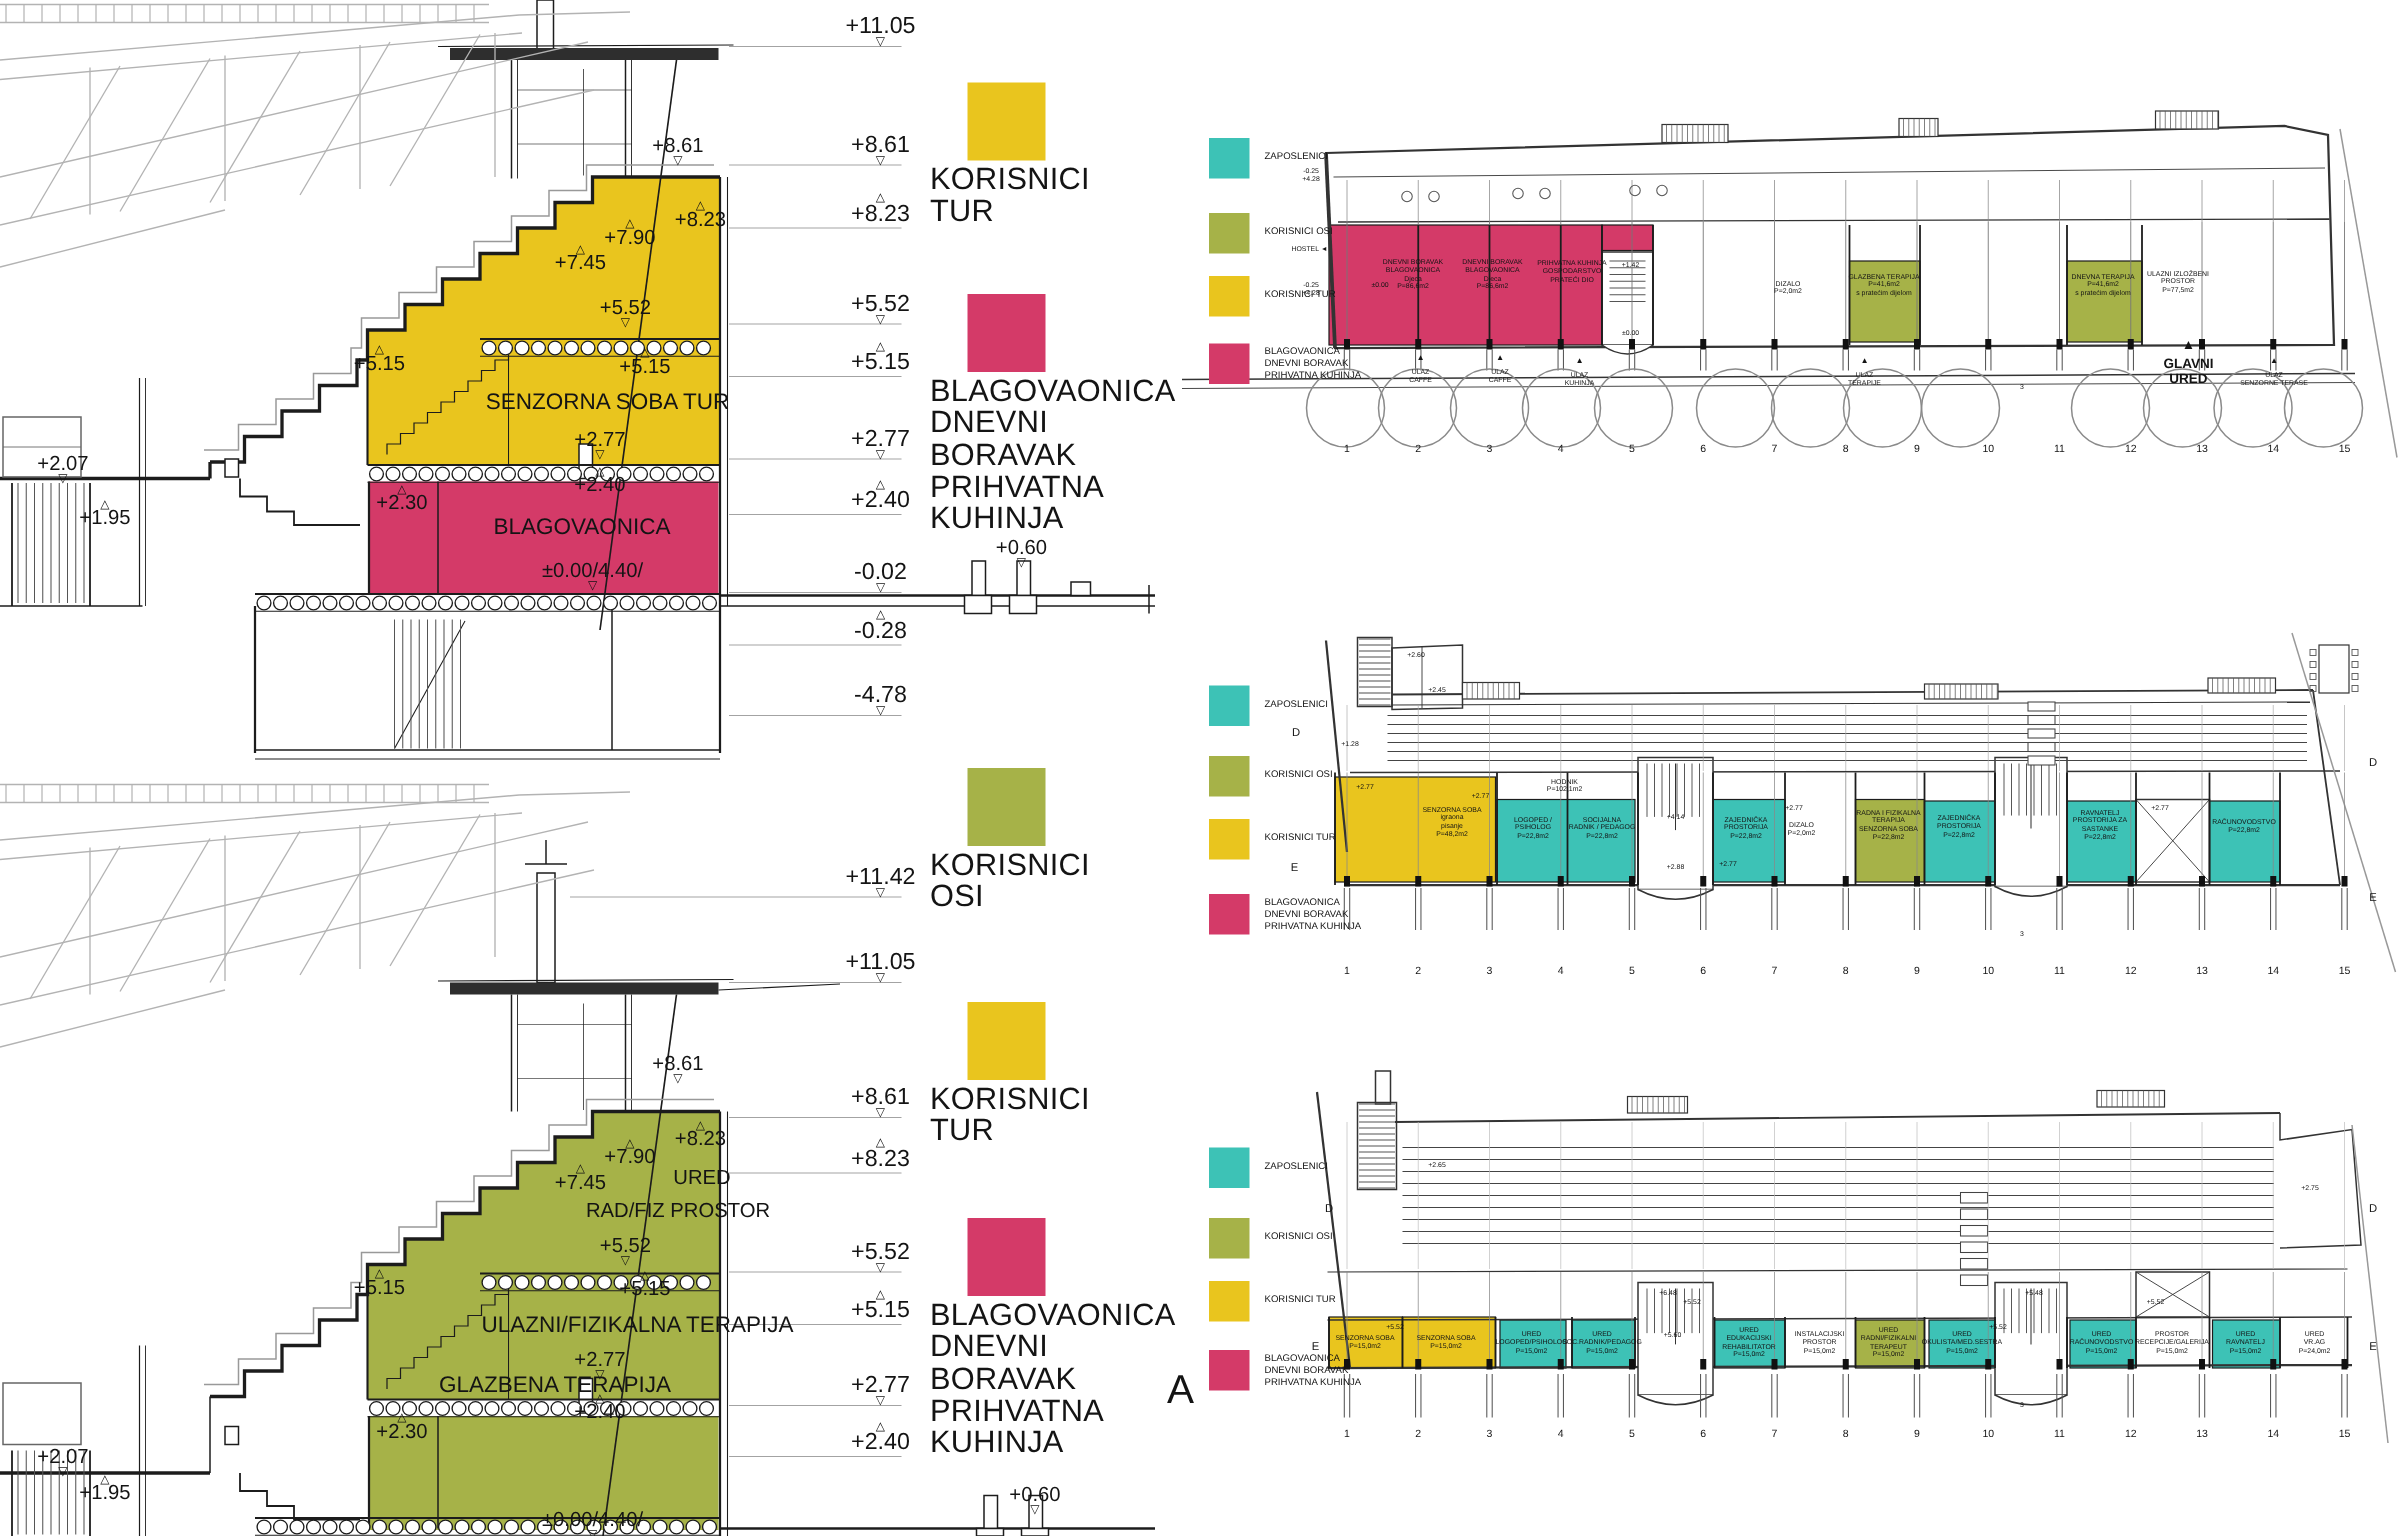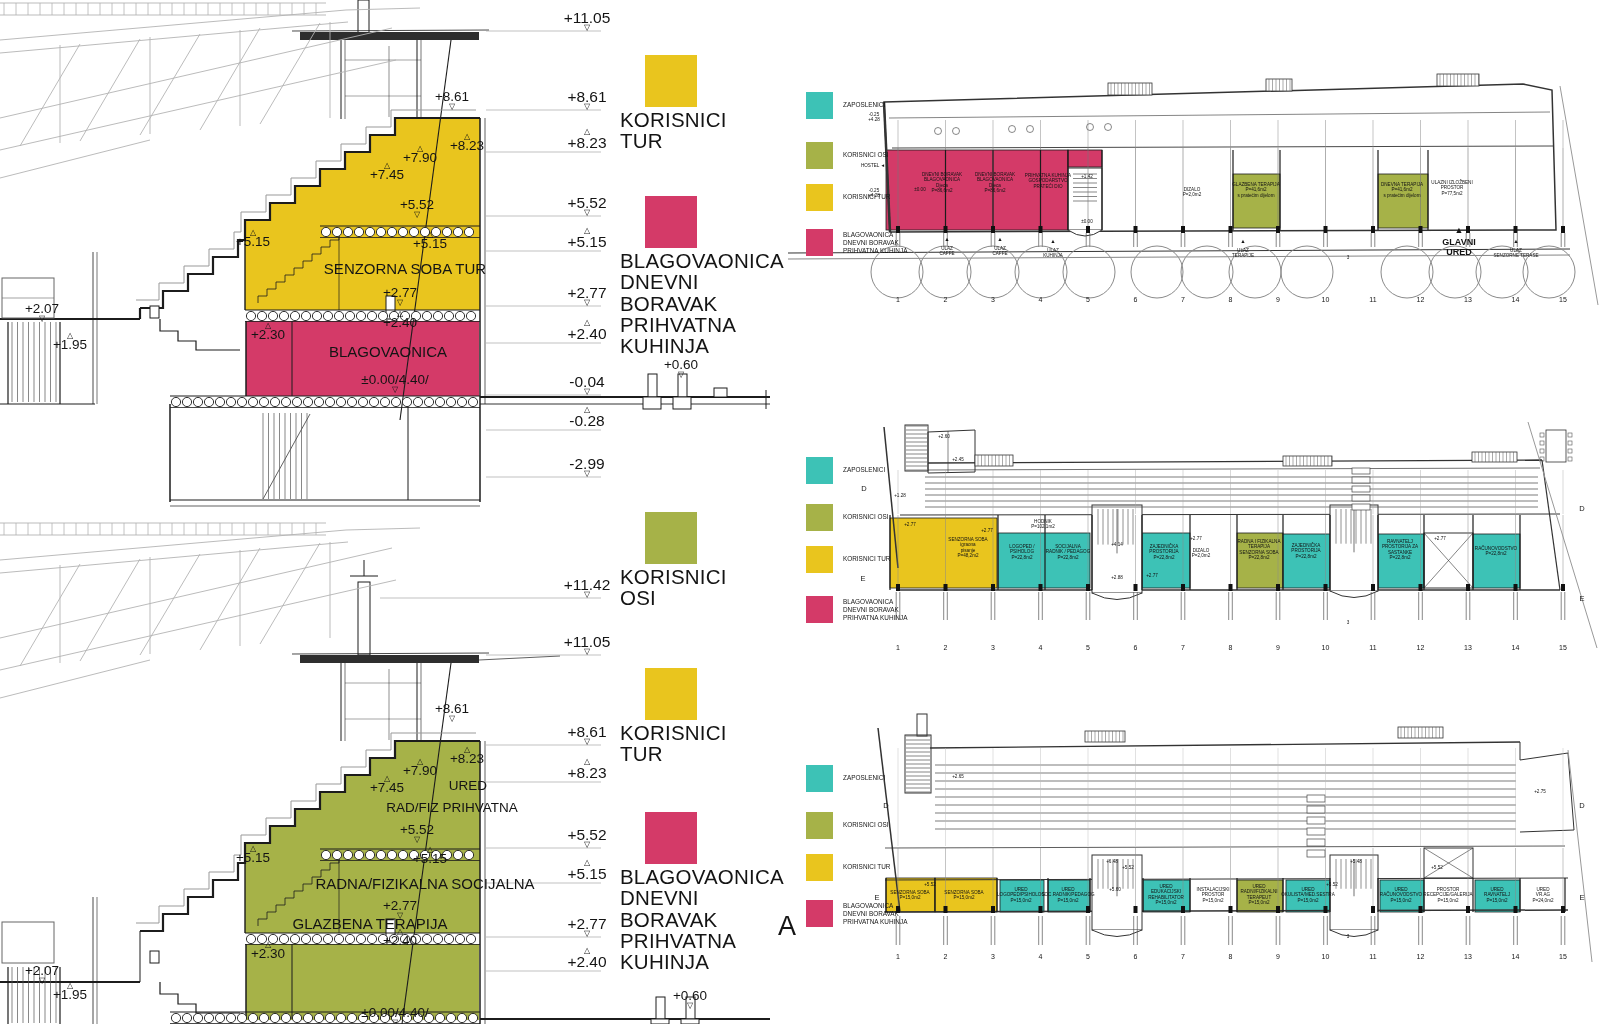--- a/index.html
+++ b/index.html
@@ -987,7 +987,7 @@
       <div class="lbl cls-elev" style="left: 587px; top: 240px;"><span class="tri">△</span><span class="t">+5.15</span></div>
       <div class="lbl cls-elev" style="left: 587px; top: 295px;"><span class="t">+2.77</span><span class="tri">▽</span></div>
       <div class="lbl cls-elev" style="left: 587px; top: 332px;"><span class="tri">△</span><span class="t">+2.40</span></div>
-      <div class="lbl cls-elev" style="left: 587px; top: 384px;"><span class="t">-0.04</span><span class="tri">▽</span></div>
+      <div class="lbl cls-elev" style="left: 587px; top: 384px;"><span class="t">-0.02</span><span class="tri">▽</span></div>
       <div class="lbl cls-elev" style="left: 587px; top: 419px;"><span class="tri">△</span><span class="t">-0.28</span></div>
       <div class="lbl cls-elev" style="left: 587px; top: 466px;"><span class="t">-2.99</span><span class="tri">▽</span></div>
       <div class="lbl cls-room2" style="left: 468px; top: 786px;"><span class="t">URED</span></div>

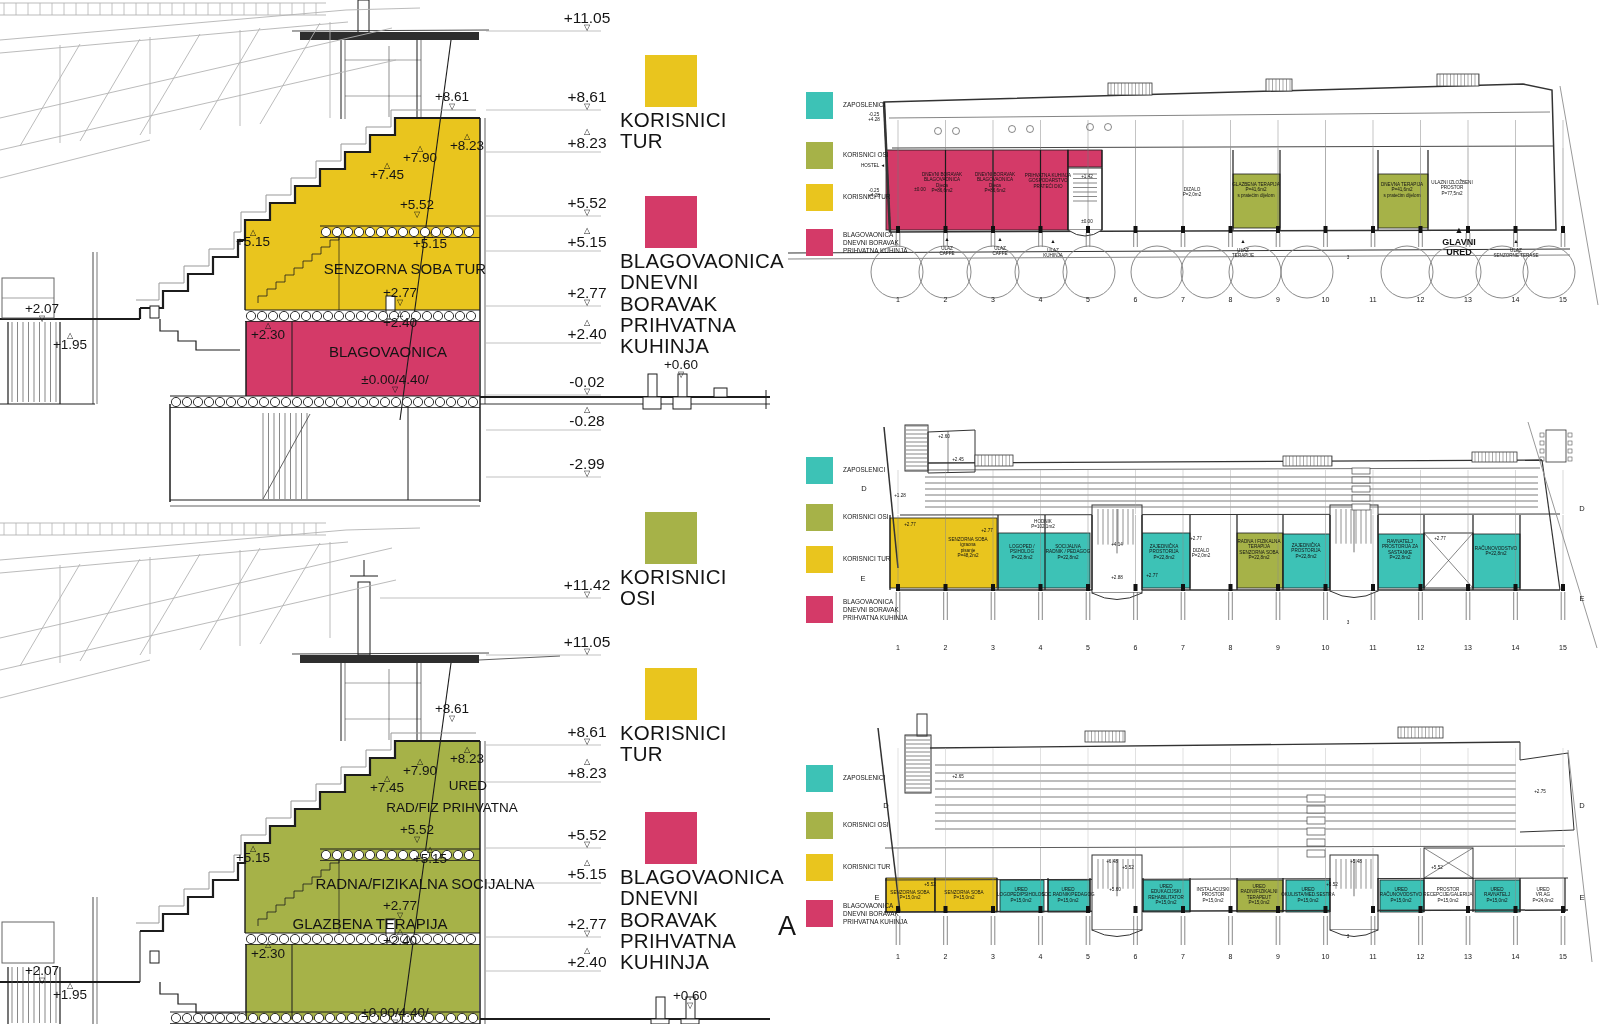--- a/index.html
+++ b/index.html
@@ -989,7 +989,7 @@
       <div class="lbl cls-elev" style="left: 587px; top: 332px;"><span class="tri">△</span><span class="t">+2.40</span></div>
       <div class="lbl cls-elev" style="left: 587px; top: 384px;"><span class="t">-0.02</span><span class="tri">▽</span></div>
       <div class="lbl cls-elev" style="left: 587px; top: 419px;"><span class="tri">△</span><span class="t">-0.28</span></div>
-      <div class="lbl cls-elev" style="left: 587px; top: 466px;"><span class="t">-2.99</span><span class="tri">▽</span></div>
+      <div class="lbl cls-elev" style="left: 587px; top: 466px;"><span class="t">-4.78</span><span class="tri">▽</span></div>
       <div class="lbl cls-room2" style="left: 468px; top: 786px;"><span class="t">URED</span></div>
       <div class="lbl cls-room2" style="left: 452px; top: 808px;"><span class="t">RAD/FIZ PRIHVATNA</span></div>
       <div class="lbl cls-room" style="left: 425px; top: 884px;"><span class="t">RADNA/FIZIKALNA SOCIJALNA</span></div>

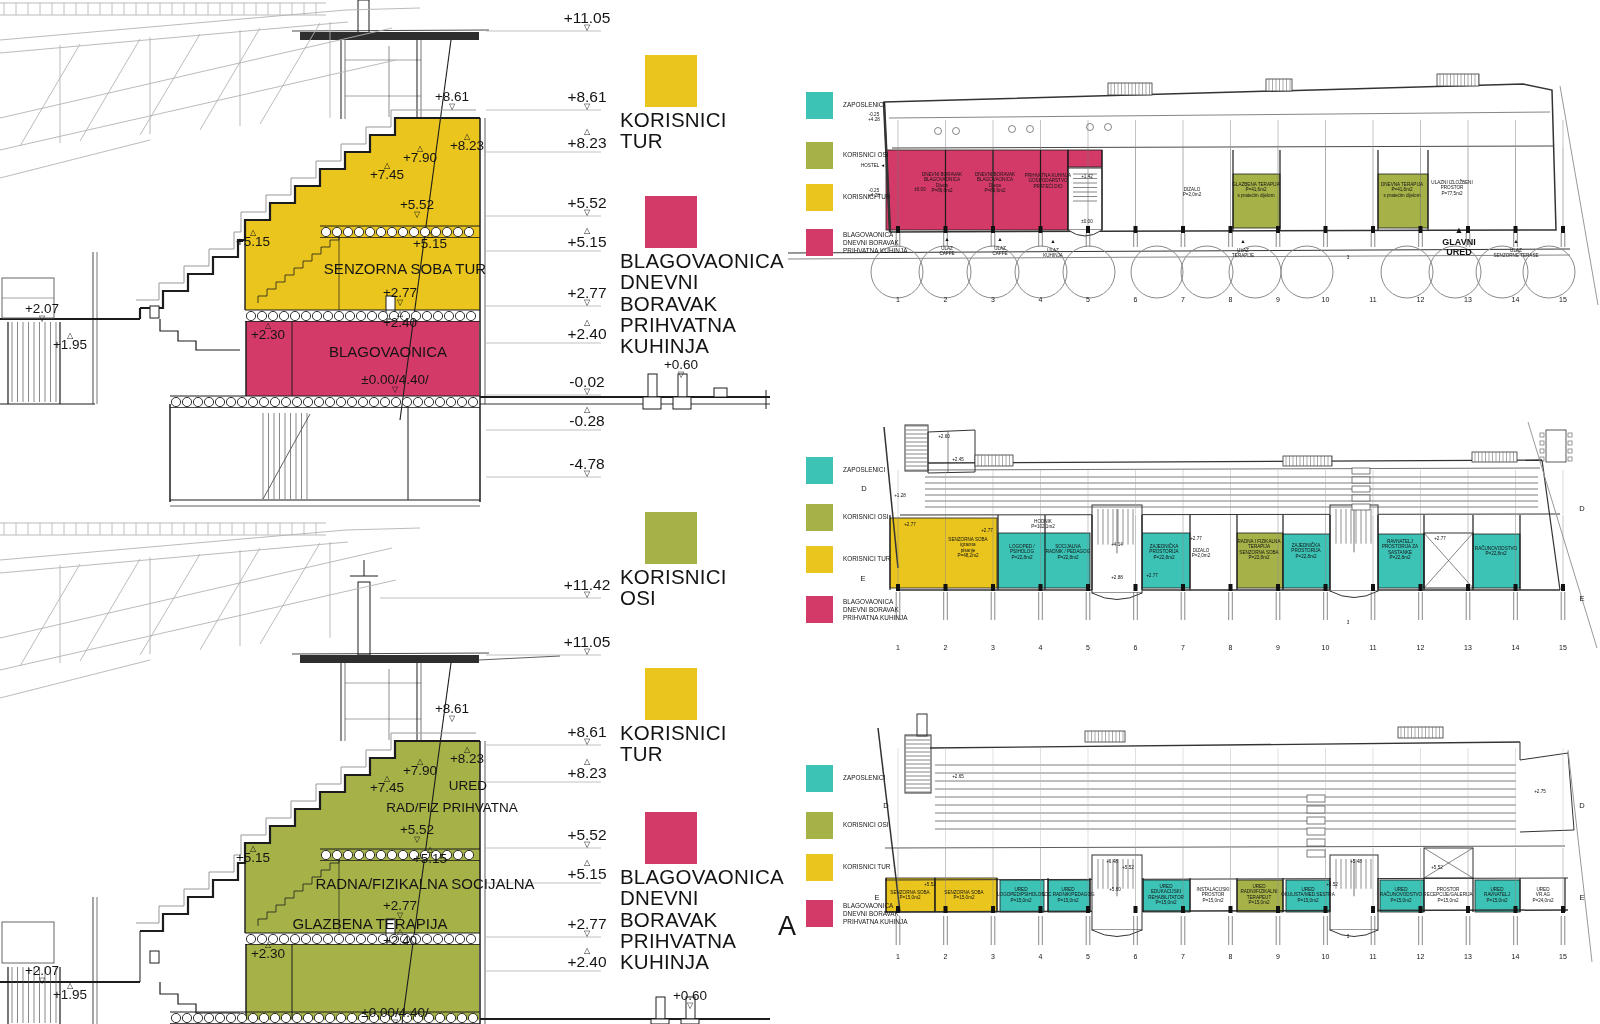--- a/index.html
+++ b/index.html
@@ -991,7 +991,7 @@
       <div class="lbl cls-elev" style="left: 587px; top: 419px;"><span class="tri">△</span><span class="t">-0.28</span></div>
       <div class="lbl cls-elev" style="left: 587px; top: 466px;"><span class="t">-4.78</span><span class="tri">▽</span></div>
       <div class="lbl cls-room2" style="left: 468px; top: 786px;"><span class="t">URED</span></div>
-      <div class="lbl cls-room2" style="left: 452px; top: 808px;"><span class="t">RAD/FIZ PRIHVATNA</span></div>
+      <div class="lbl cls-room2" style="left: 452px; top: 808px;"><span class="t">RAD/FIZ PROSTOR</span></div>
       <div class="lbl cls-room" style="left: 425px; top: 884px;"><span class="t">RADNA/FIZIKALNA SOCIJALNA</span></div>
       <div class="lbl cls-room" style="left: 370px; top: 924px;"><span class="t">GLAZBENA TERAPIJA</span></div>
       <div class="lbl cls-mark" style="left: 452px; top: 712px;"><span class="t">+8.61</span><span class="tri">▽</span></div>

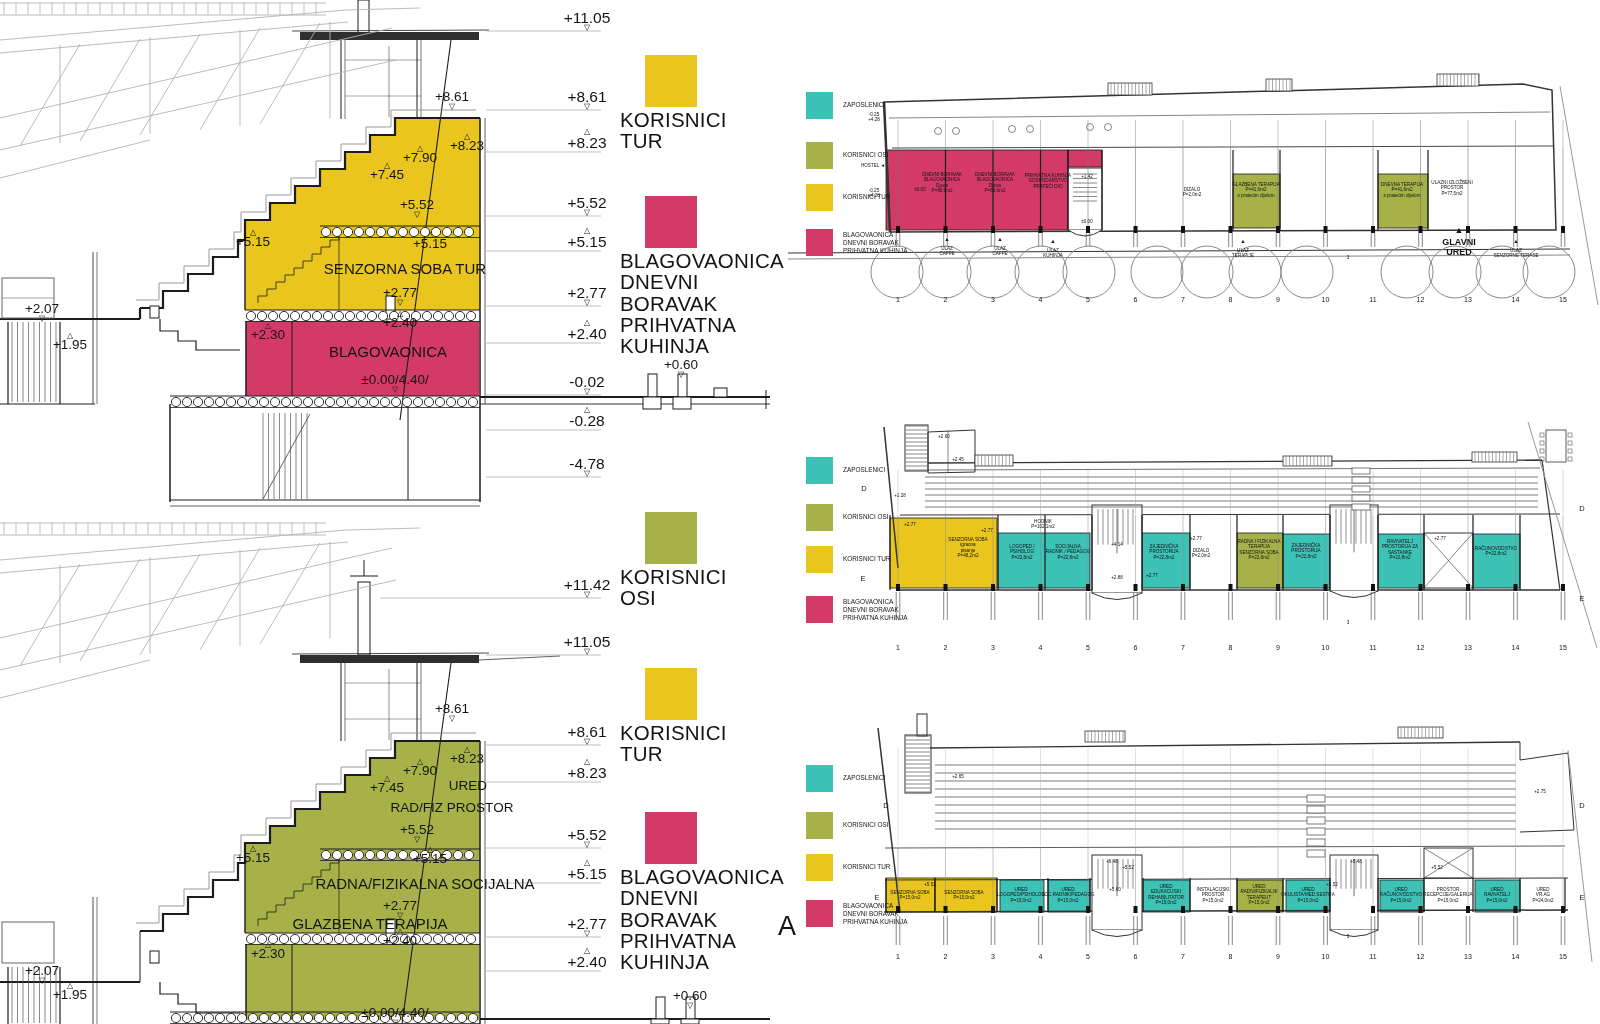--- a/index.html
+++ b/index.html
@@ -992,7 +992,7 @@
       <div class="lbl cls-elev" style="left: 587px; top: 466px;"><span class="t">-4.78</span><span class="tri">▽</span></div>
       <div class="lbl cls-room2" style="left: 468px; top: 786px;"><span class="t">URED</span></div>
       <div class="lbl cls-room2" style="left: 452px; top: 808px;"><span class="t">RAD/FIZ PROSTOR</span></div>
-      <div class="lbl cls-room" style="left: 425px; top: 884px;"><span class="t">RADNA/FIZIKALNA SOCIJALNA</span></div>
+      <div class="lbl cls-room" style="left: 425px; top: 884px;"><span class="t">ULAZNI/FIZIKALNA TERAPIJA</span></div>
       <div class="lbl cls-room" style="left: 370px; top: 924px;"><span class="t">GLAZBENA TERAPIJA</span></div>
       <div class="lbl cls-mark" style="left: 452px; top: 712px;"><span class="t">+8.61</span><span class="tri">▽</span></div>
       <div class="lbl cls-mark" style="left: 467px; top: 758px;"><span class="tri">△</span><span class="t">+8.23</span></div>

